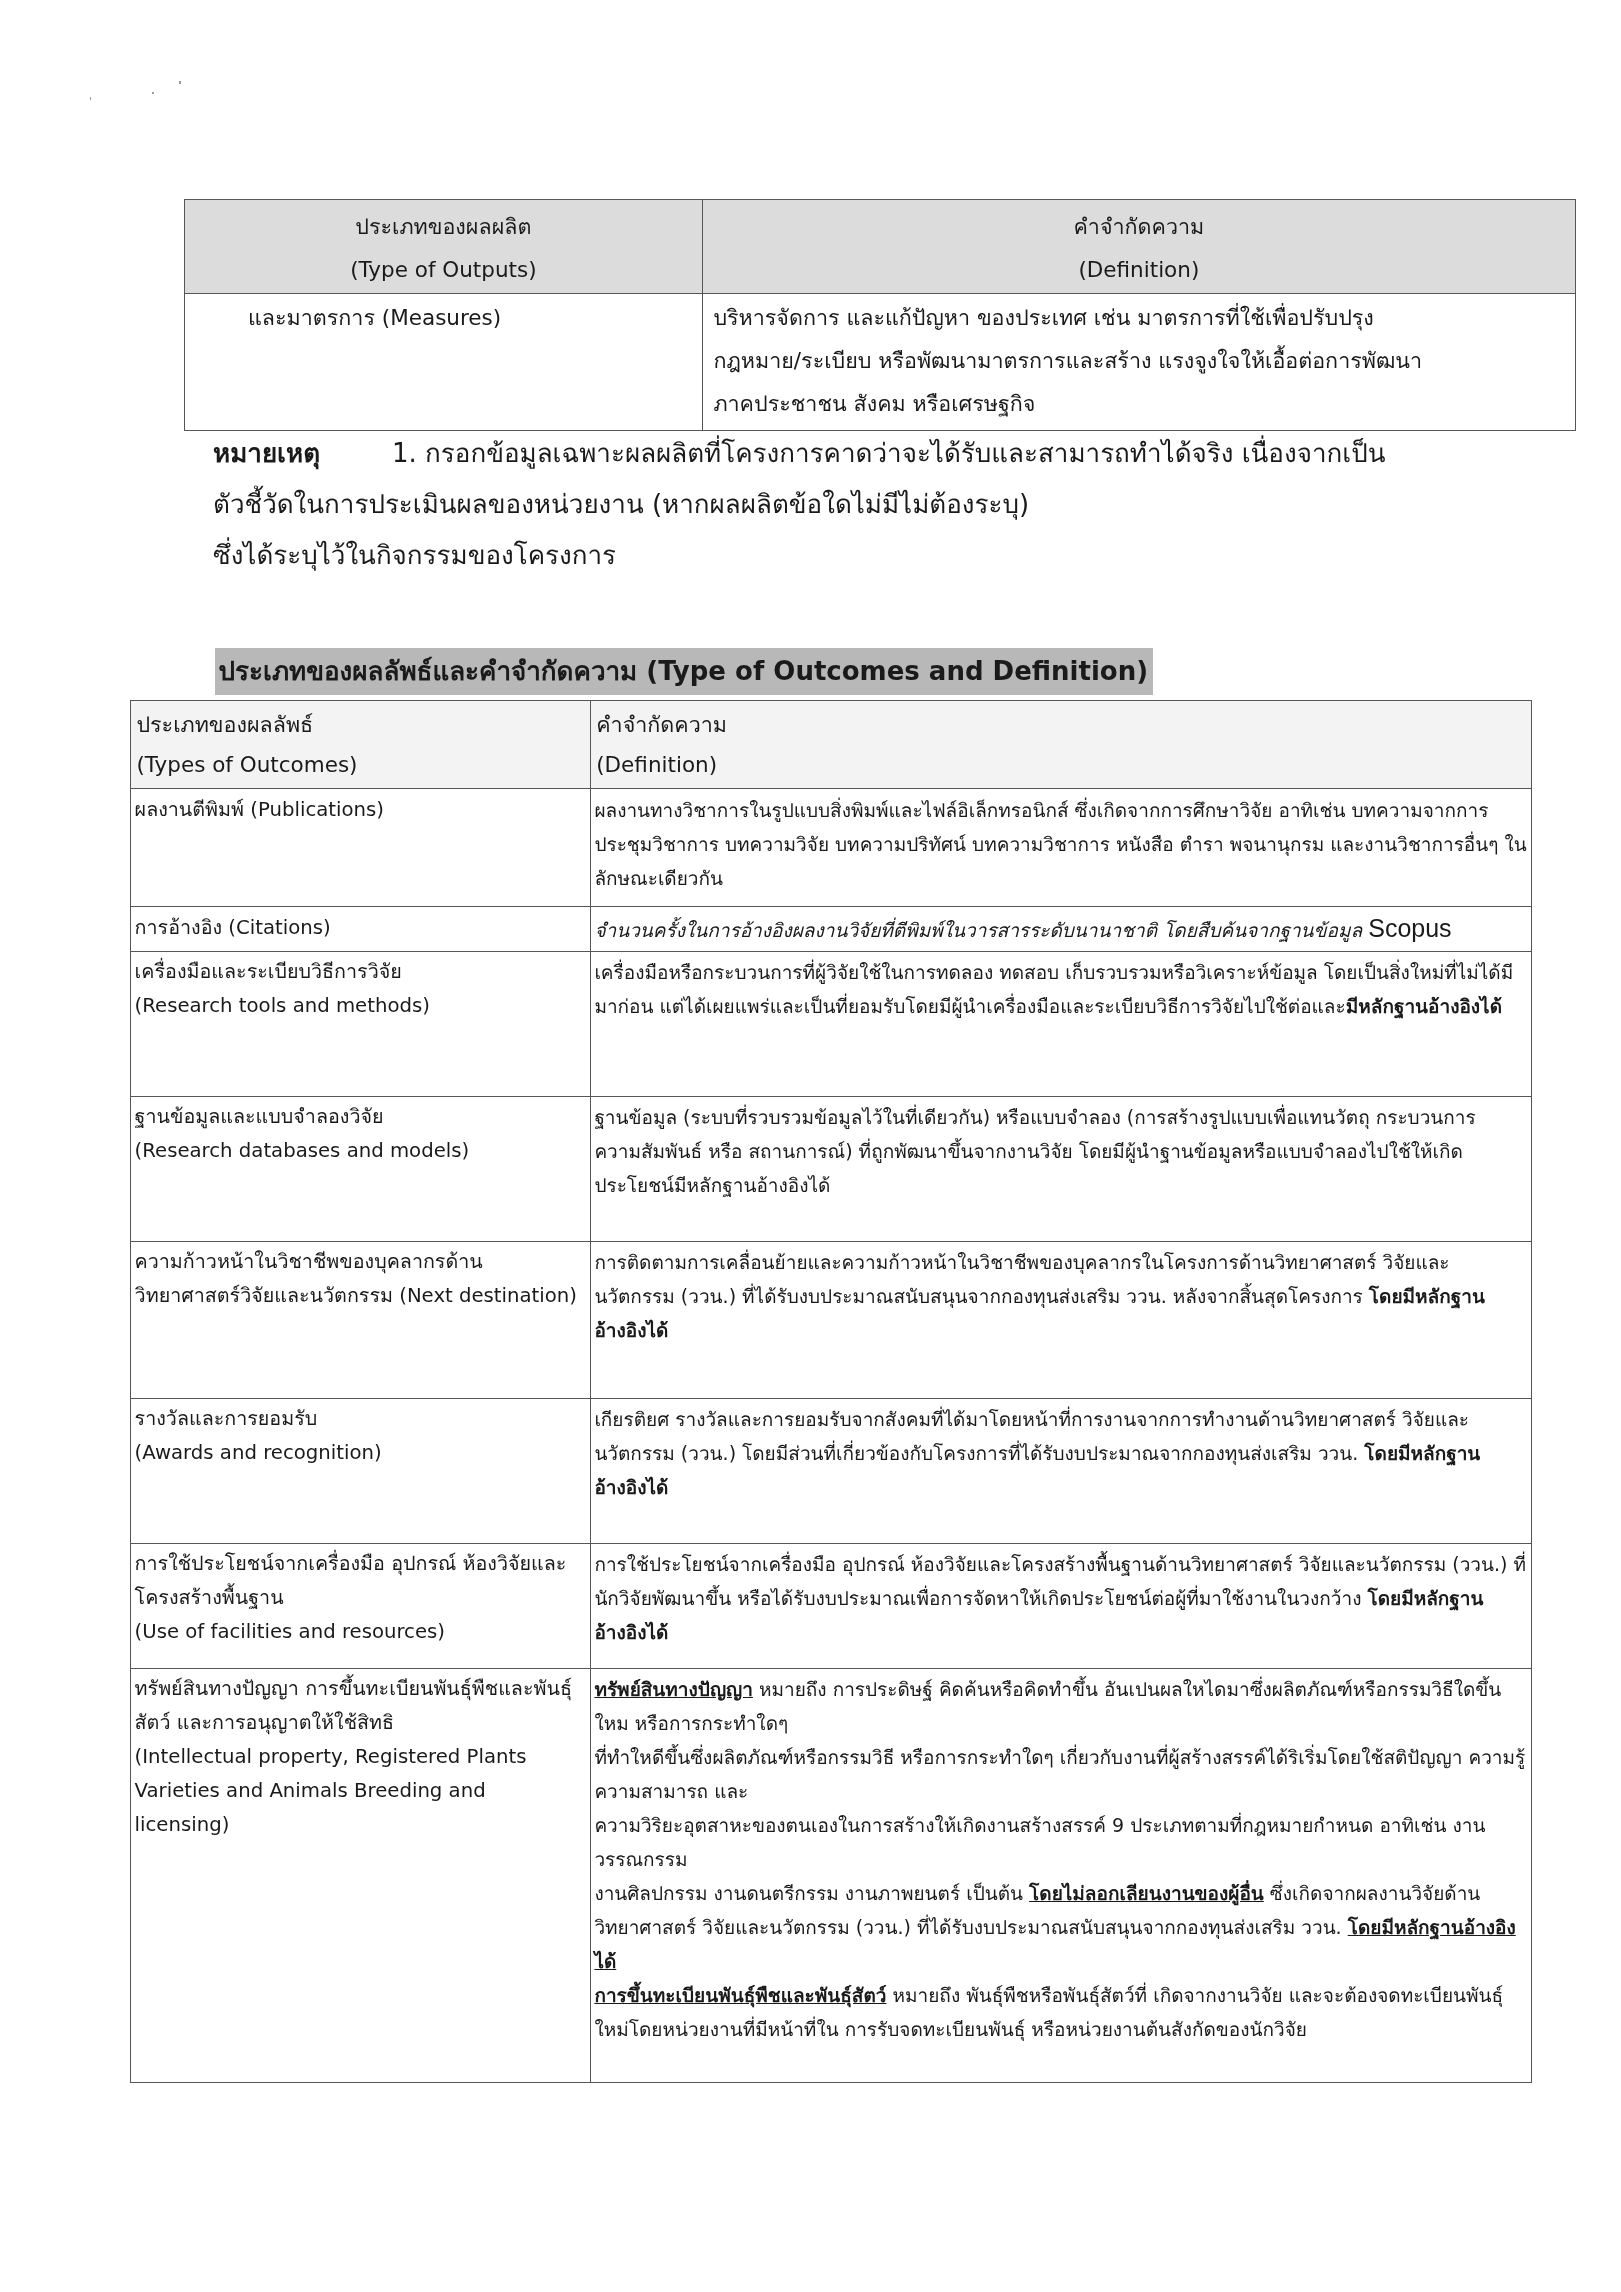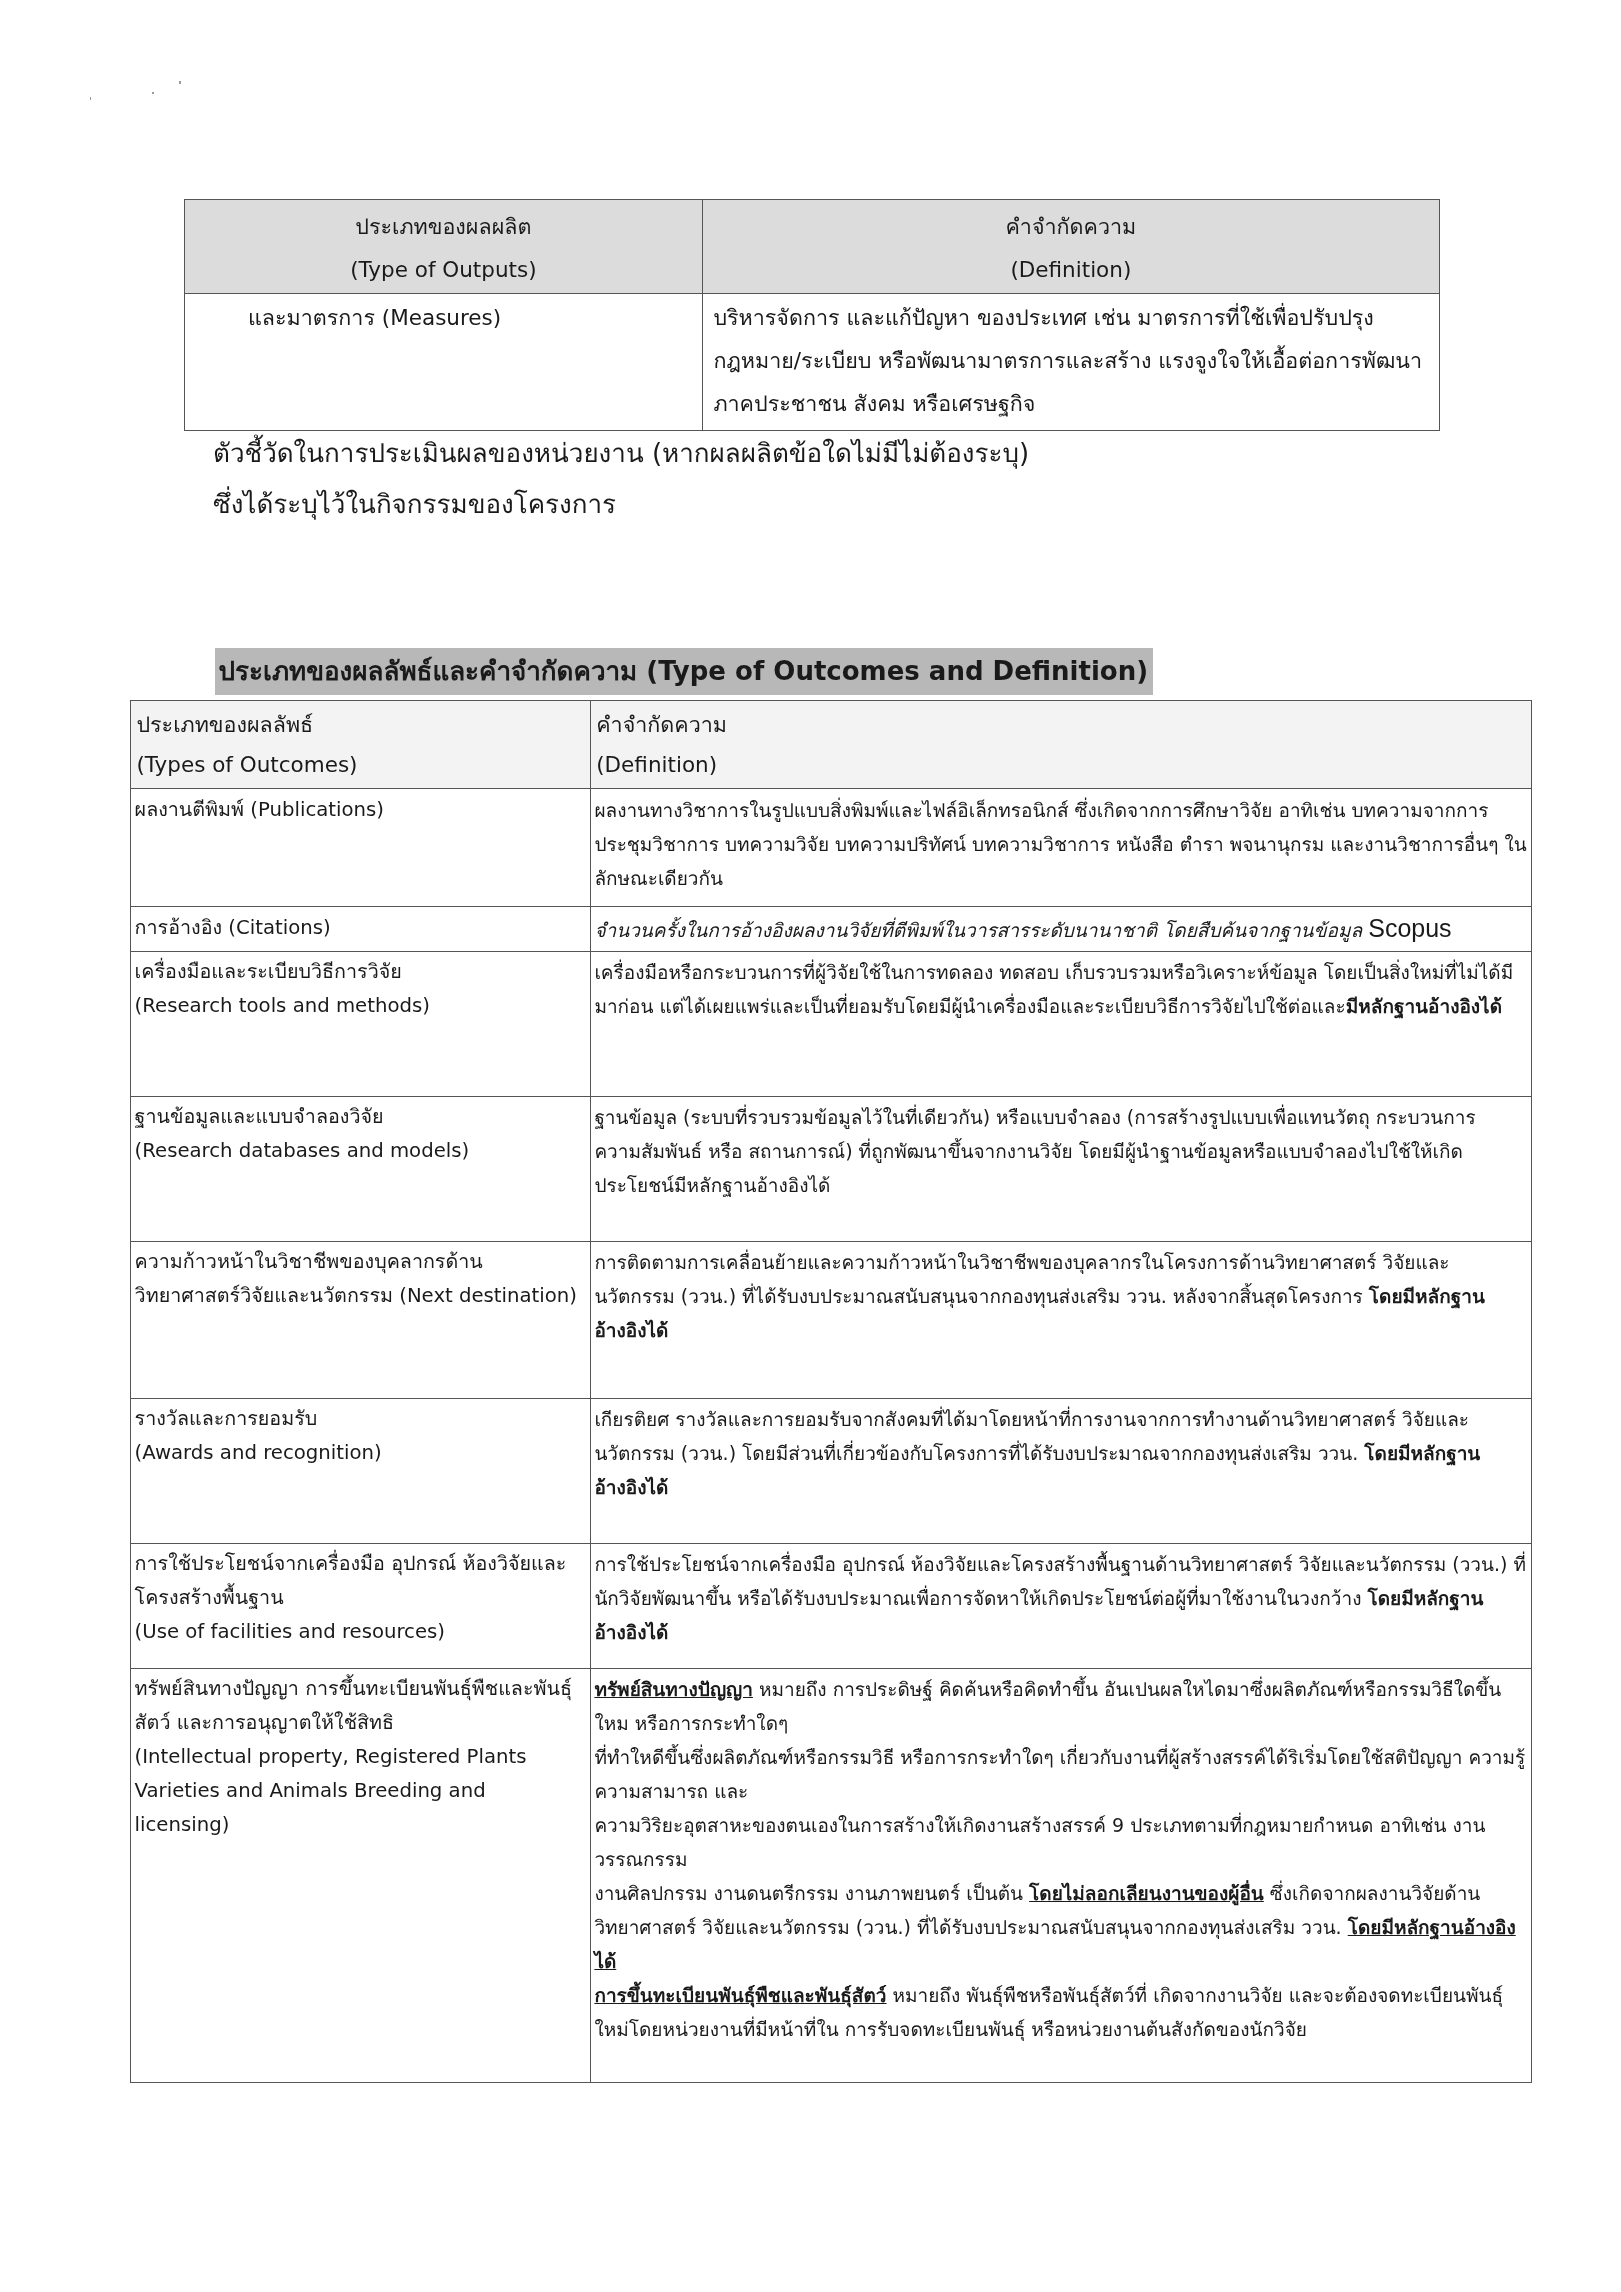--- a/index.html
+++ b/index.html
@@ -12,7 +12,7 @@
 
   
   .tbl-outputs {
-    position: absolute; left: 184px; top: 199px; width: 1256px;
+    position: absolute; left: 184px; top: 199px; width: 1392px;
     border-collapse: collapse; font-size: 21.5px;
   }
   .tbl-outputs td, .tbl-outputs th {

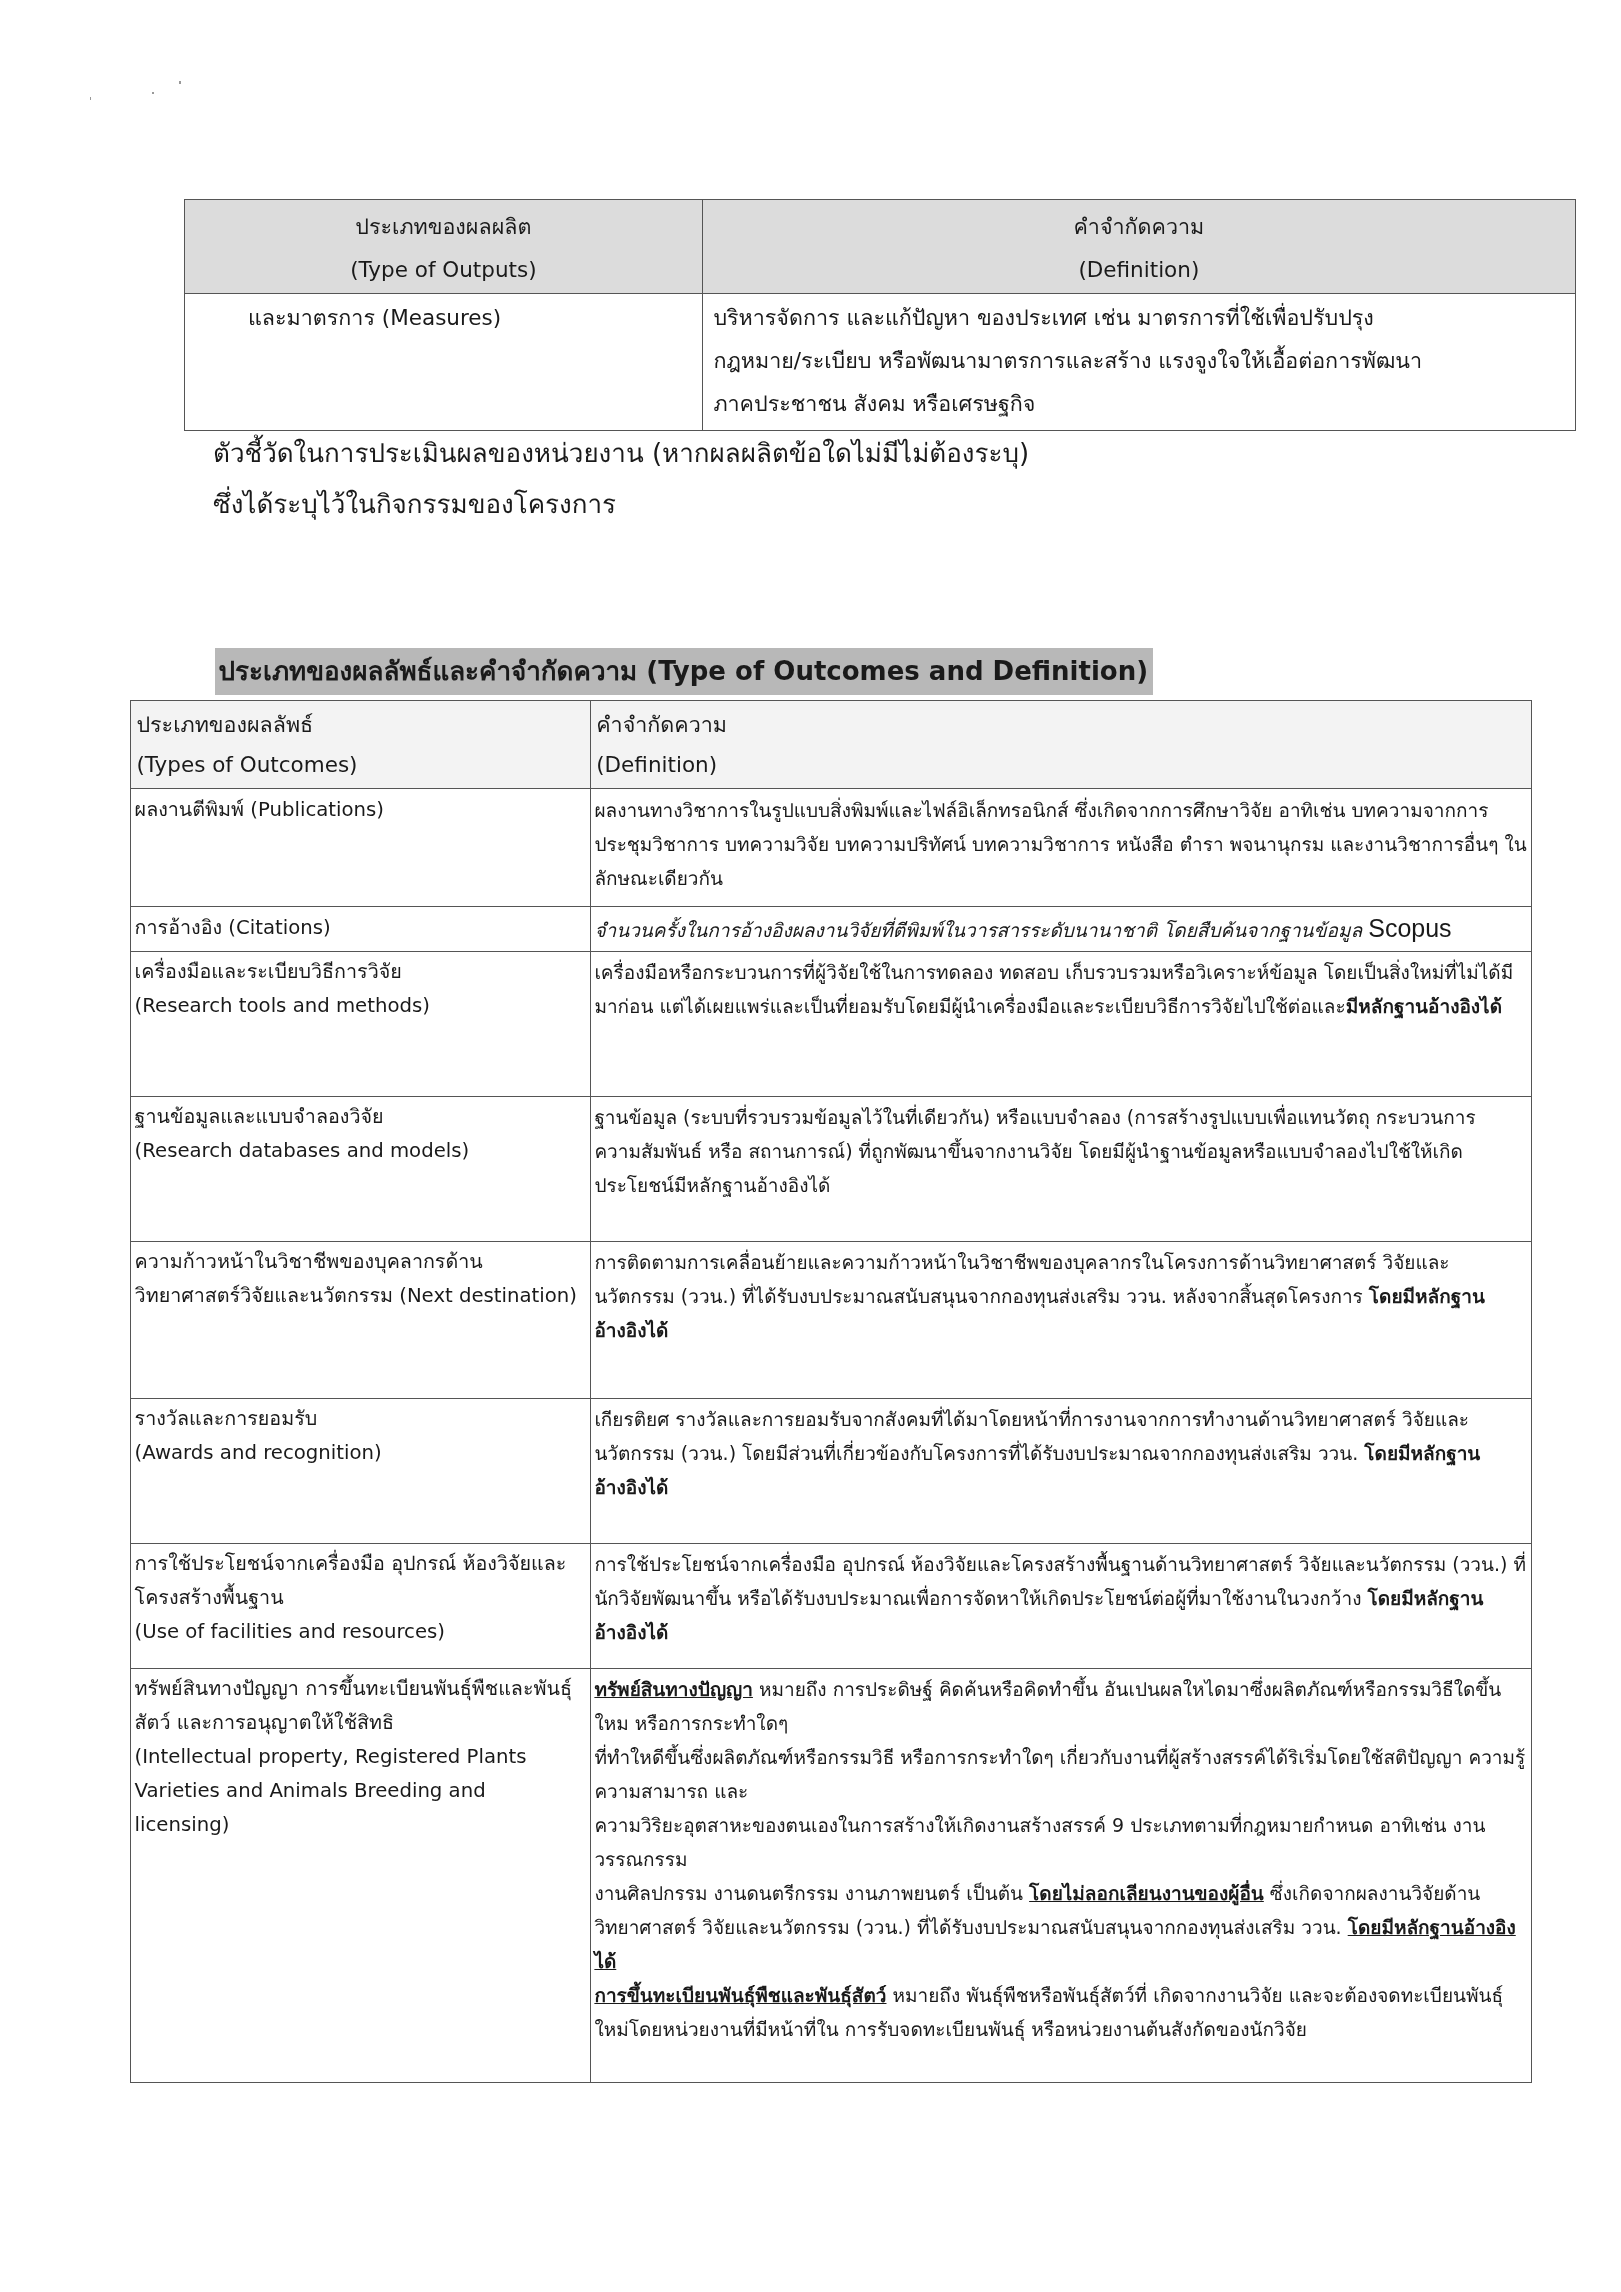--- a/index.html
+++ b/index.html
@@ -93,6 +93,9 @@
   </table>
 
 <div class="notes">
+  <div class="row">
+    <span class="lbl">หมายเหตุ</span><span>1. กรอกข้อมูลเฉพาะผลผลิตที่โครงการคาดว่าจะได้รับและสามารถทำได้จริง เนื่องจากเป็น</span>
+  </div>
   <div class="row">ตัวชี้วัดในการประเมินผลของหน่วยงาน (หากผลผลิตข้อใดไม่มีไม่ต้องระบุ)</div>
   <div class="row">ซึ่งได้ระบุไว้ในกิจกรรมของโครงการ</div>
 </div>

